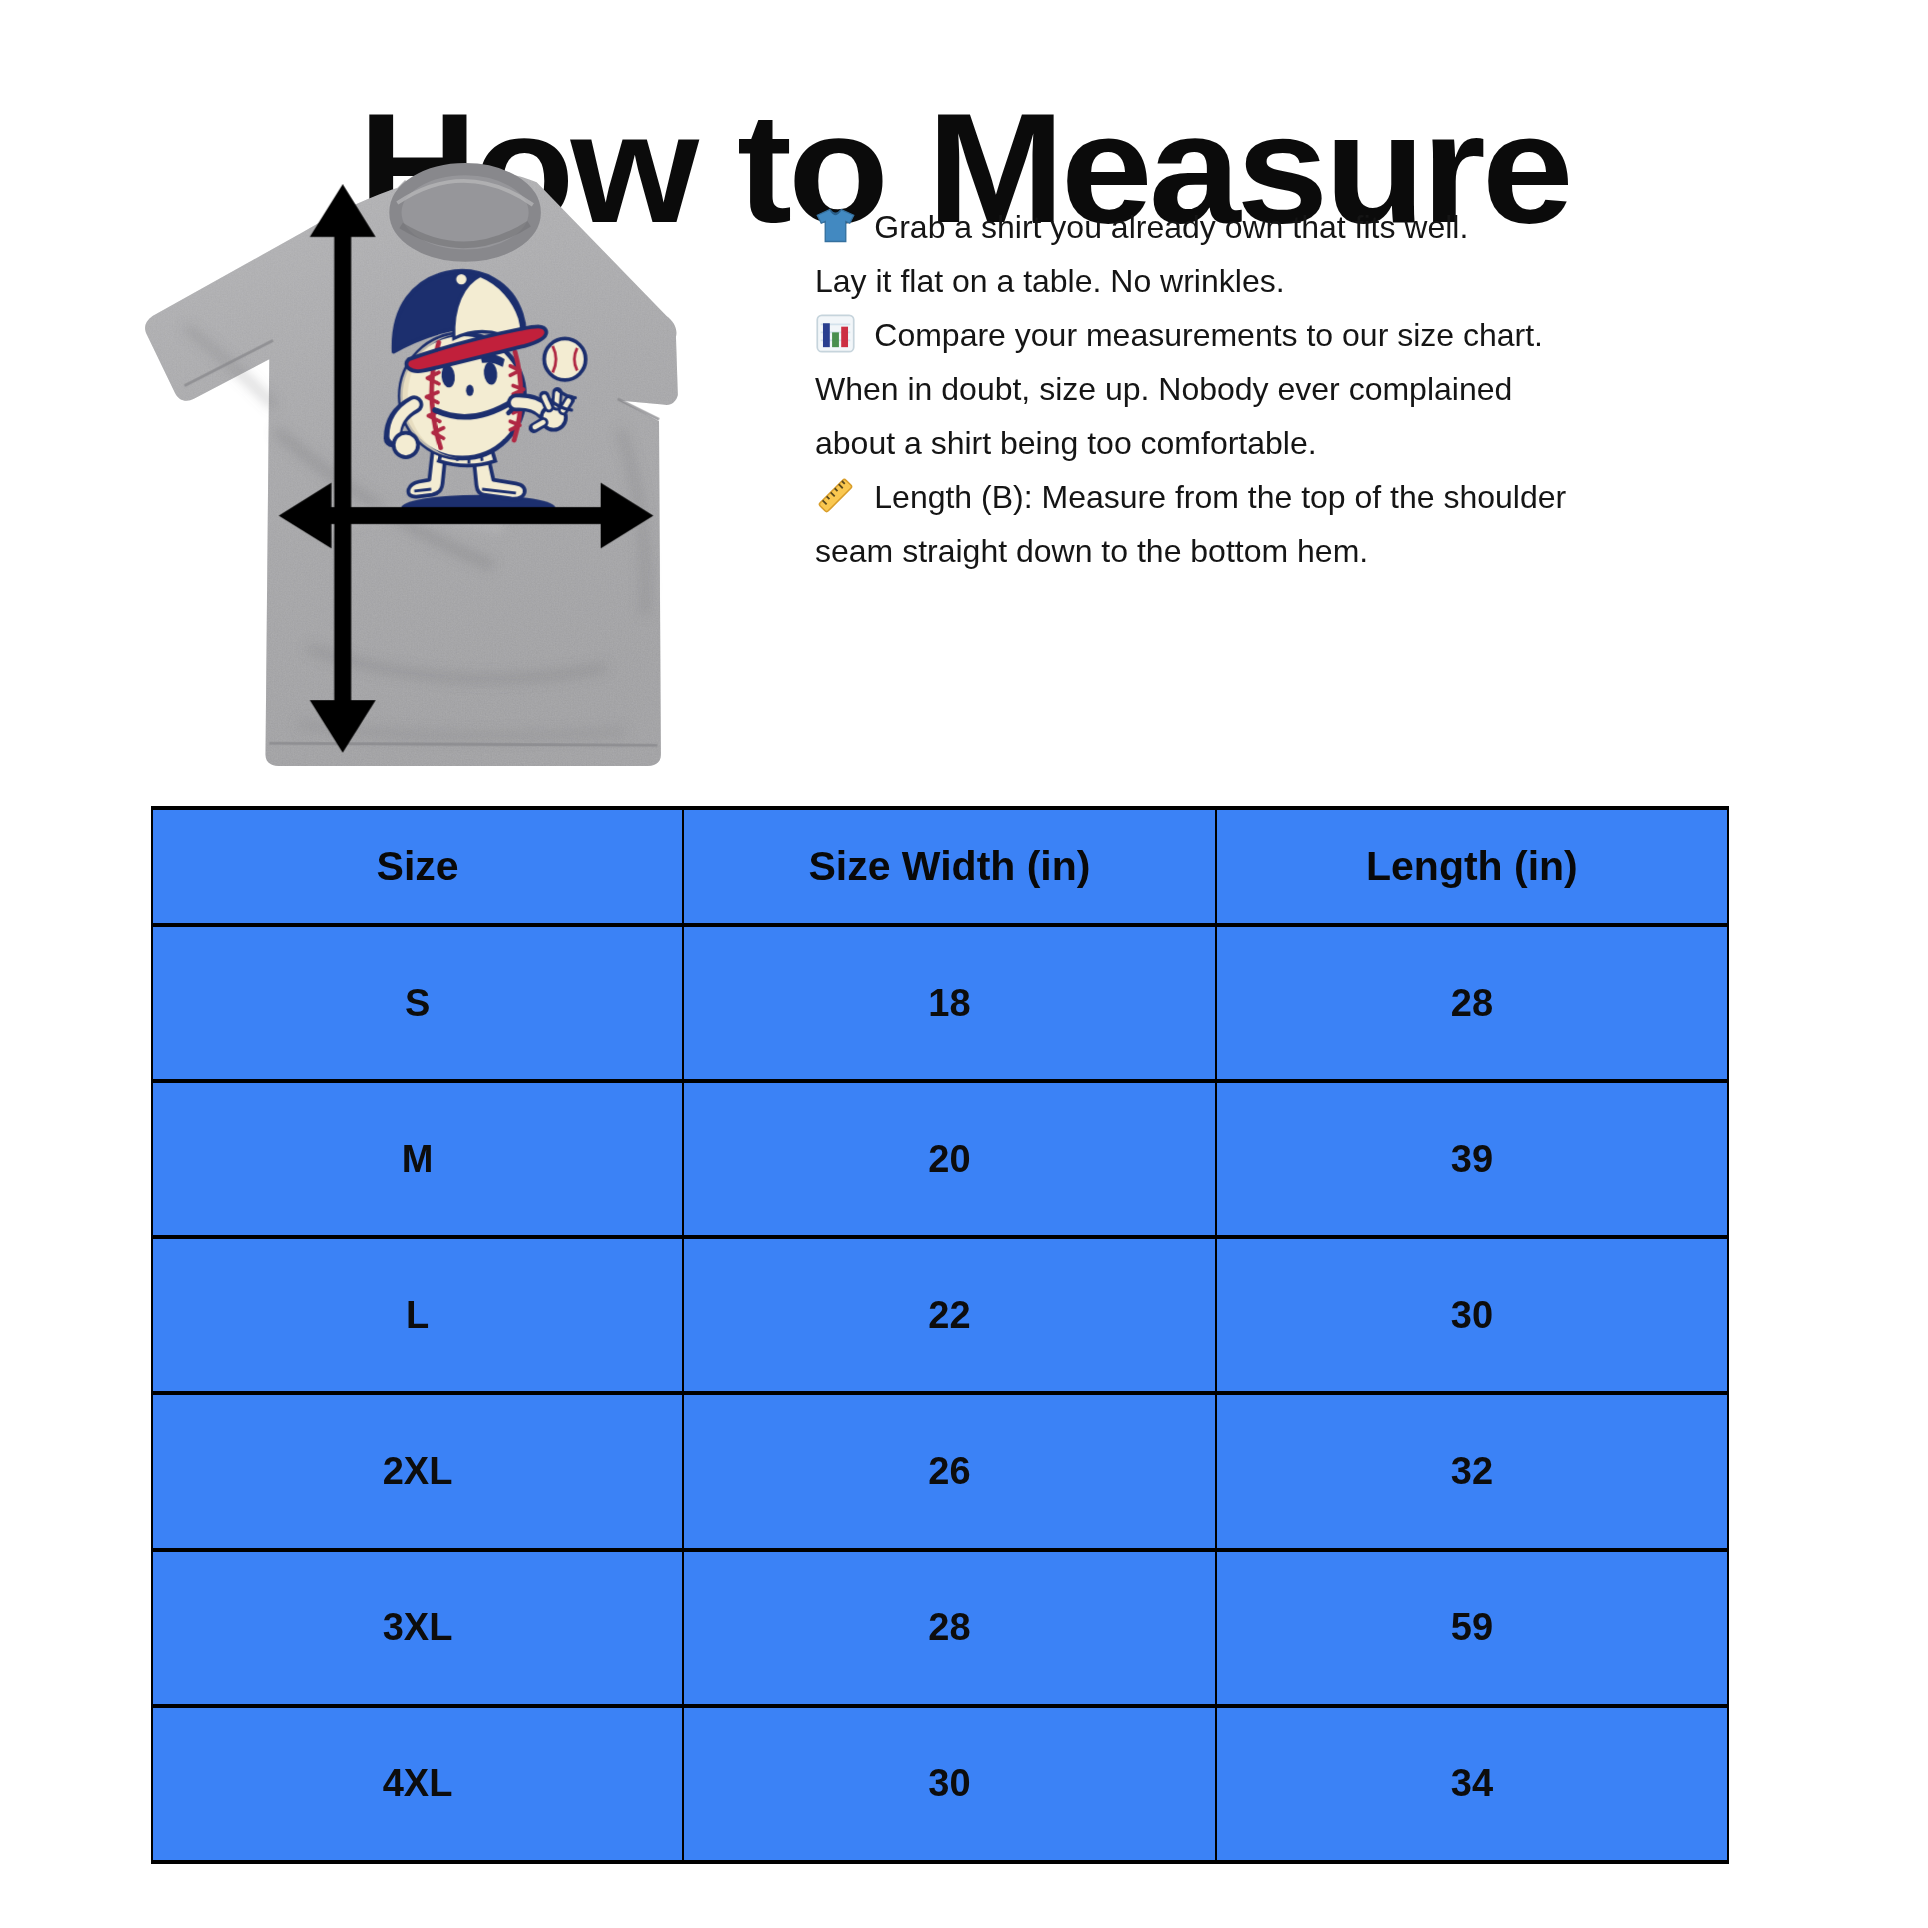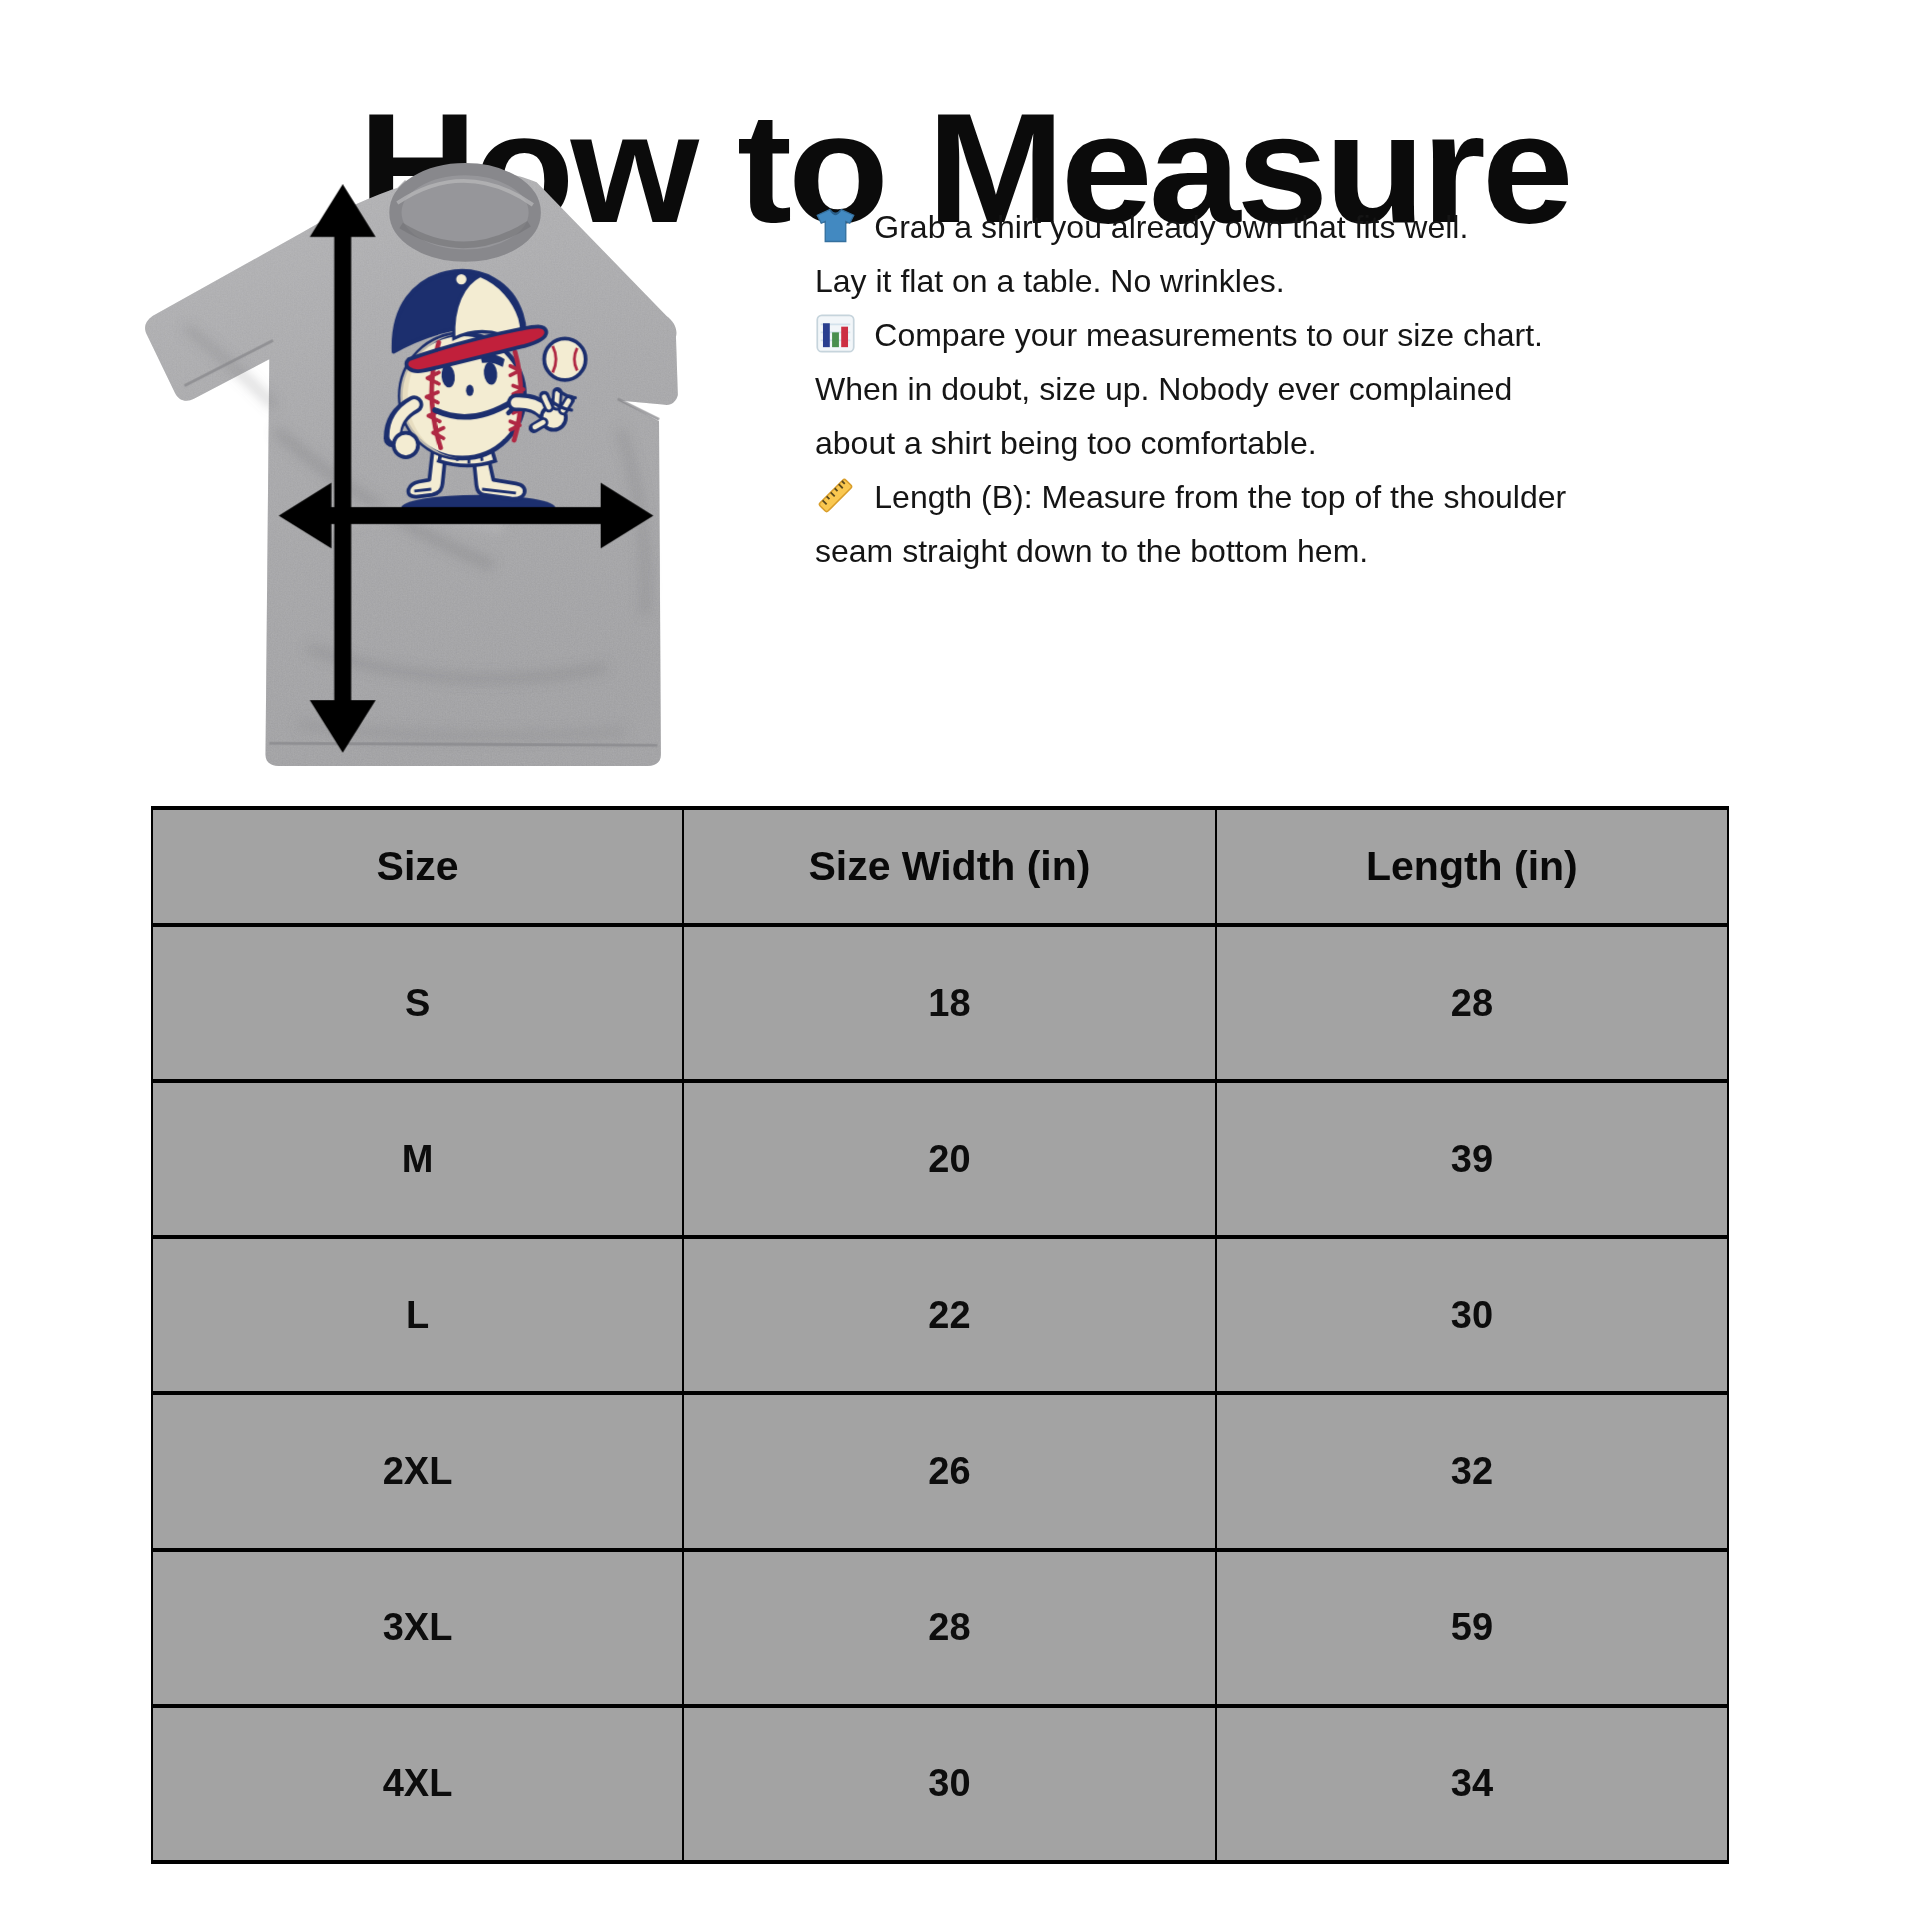--- a/index.html
+++ b/index.html
@@ -24,7 +24,7 @@
 
   
   .size-table{position:absolute;left:151px;top:806px;width:1578px;height:1058px;
-              border-collapse:collapse;table-layout:fixed;background:#a3a3a3;}
+              border-collapse:collapse;table-layout:fixed;background:#3b82f6;}
   .size-table col.c1{width:33.7%;} .size-table col.c2{width:33.8%;} .size-table col.c3{width:32.5%;}
   .size-table th,.size-table td{border:2.8px solid #000;border-top-width:4.7px;border-bottom-width:4.7px;
               text-align:center;vertical-align:middle;padding:0;}

